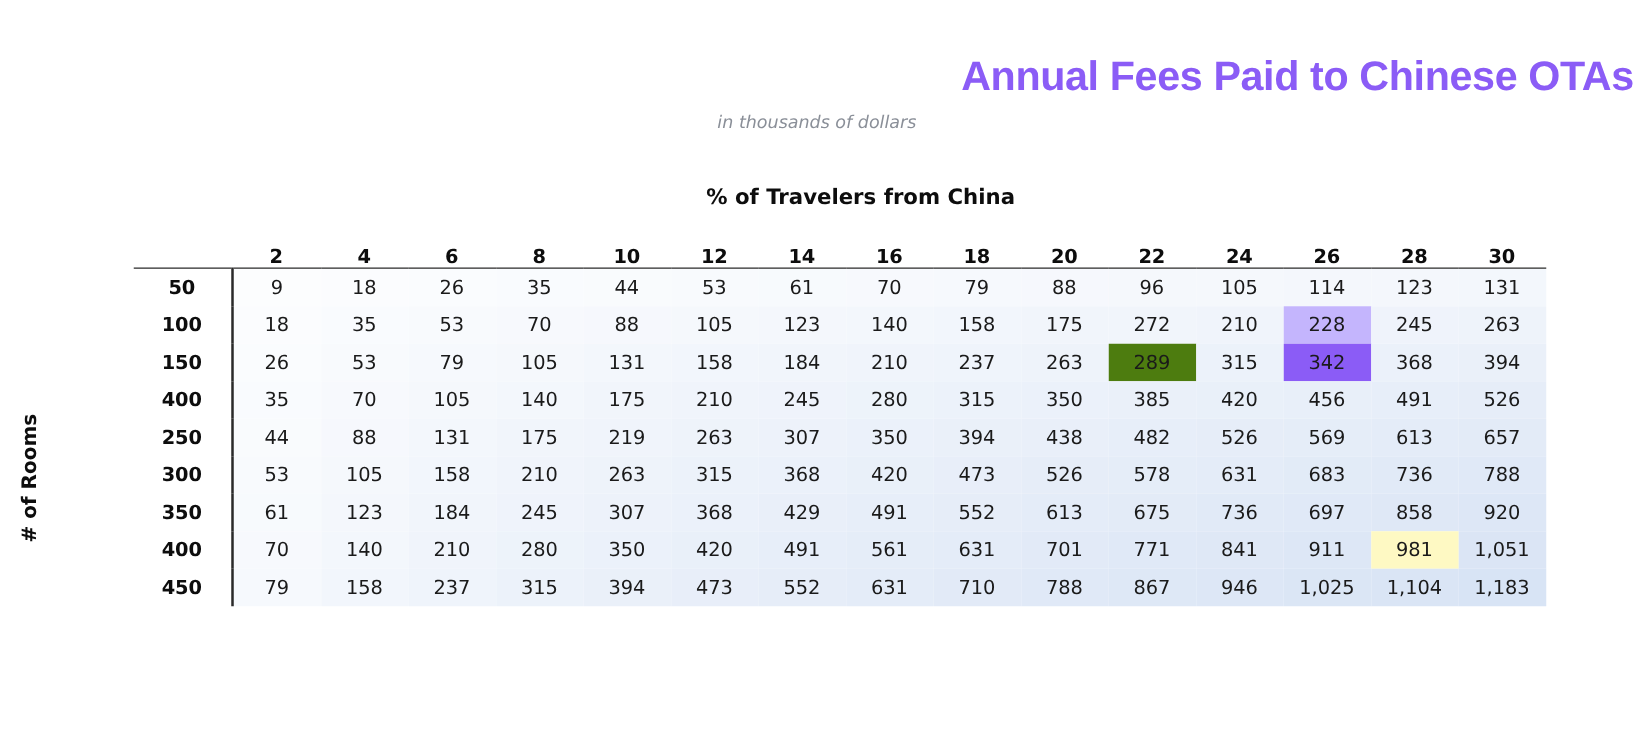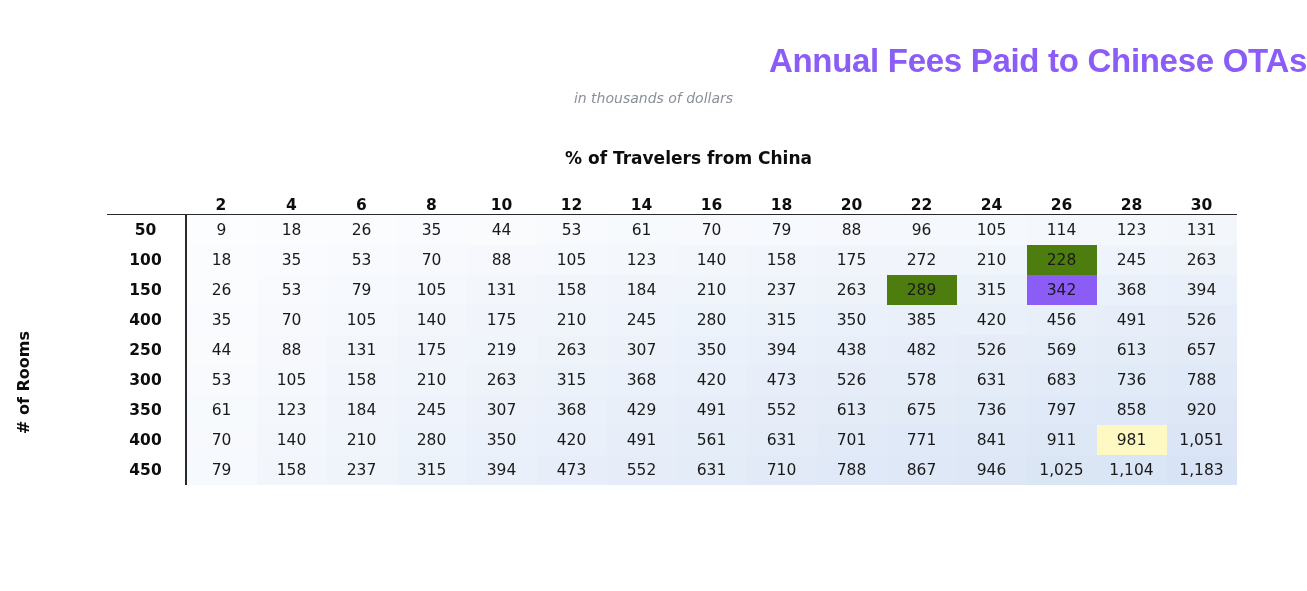--- a/index.html
+++ b/index.html
@@ -165,7 +165,7 @@
             <td class="cell" style="background-color: rgb(241, 245, 251);">175</td>
             <td class="cell" style="background-color: rgb(241, 245, 251);">272</td>
             <td class="cell" style="background-color: rgb(240, 244, 251);">210</td>
-            <td class="cell" style="background-color: #4d7c0f;">228</td>
+            <td class="cell" style="background-color: #c4b5fd;">228</td>
             <td class="cell" style="background-color: rgb(239, 243, 251);">245</td>
             <td class="cell" style="background-color: rgb(238, 243, 250);">263</td>
           </tr>

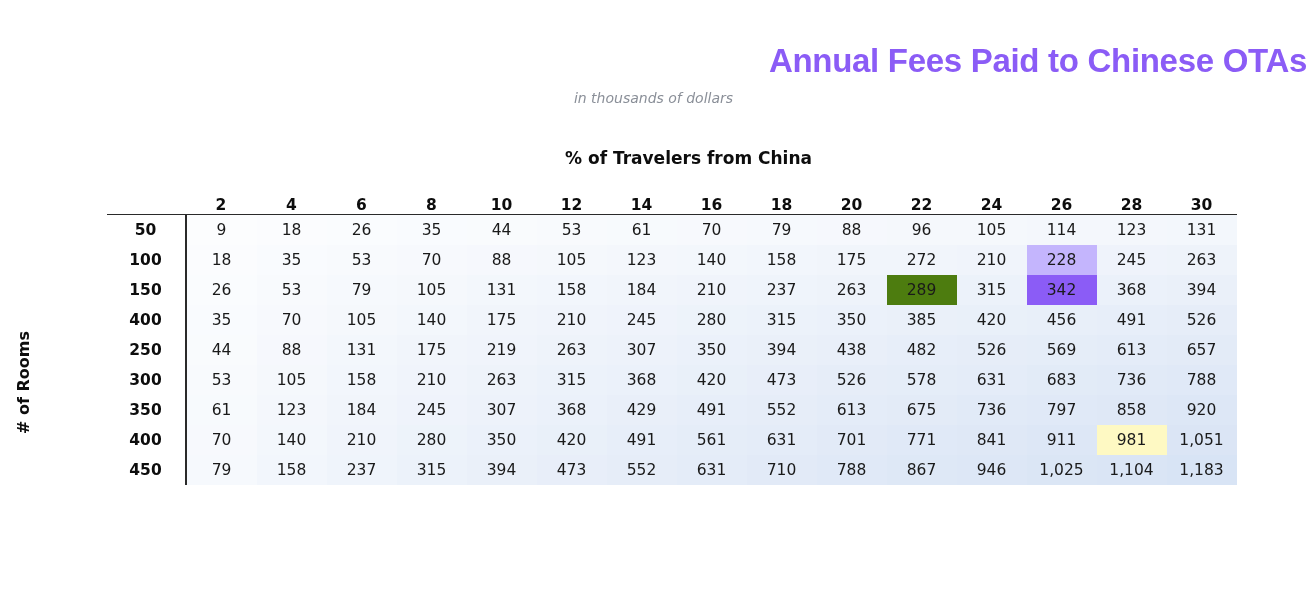--- a/index.html
+++ b/index.html
@@ -255,7 +255,7 @@
             <td class="cell" style="background-color: rgb(228, 236, 248);">613</td>
             <td class="cell" style="background-color: rgb(227, 235, 247);">675</td>
             <td class="cell" style="background-color: rgb(225, 234, 247);">736</td>
-            <td class="cell" style="background-color: rgb(224, 233, 247);">797</td>
+            <td class="cell" style="background-color: rgb(224, 233, 247);">697</td>
             <td class="cell" style="background-color: rgb(223, 232, 246);">858</td>
             <td class="cell" style="background-color: rgb(221, 231, 246);">920</td>
           </tr>

